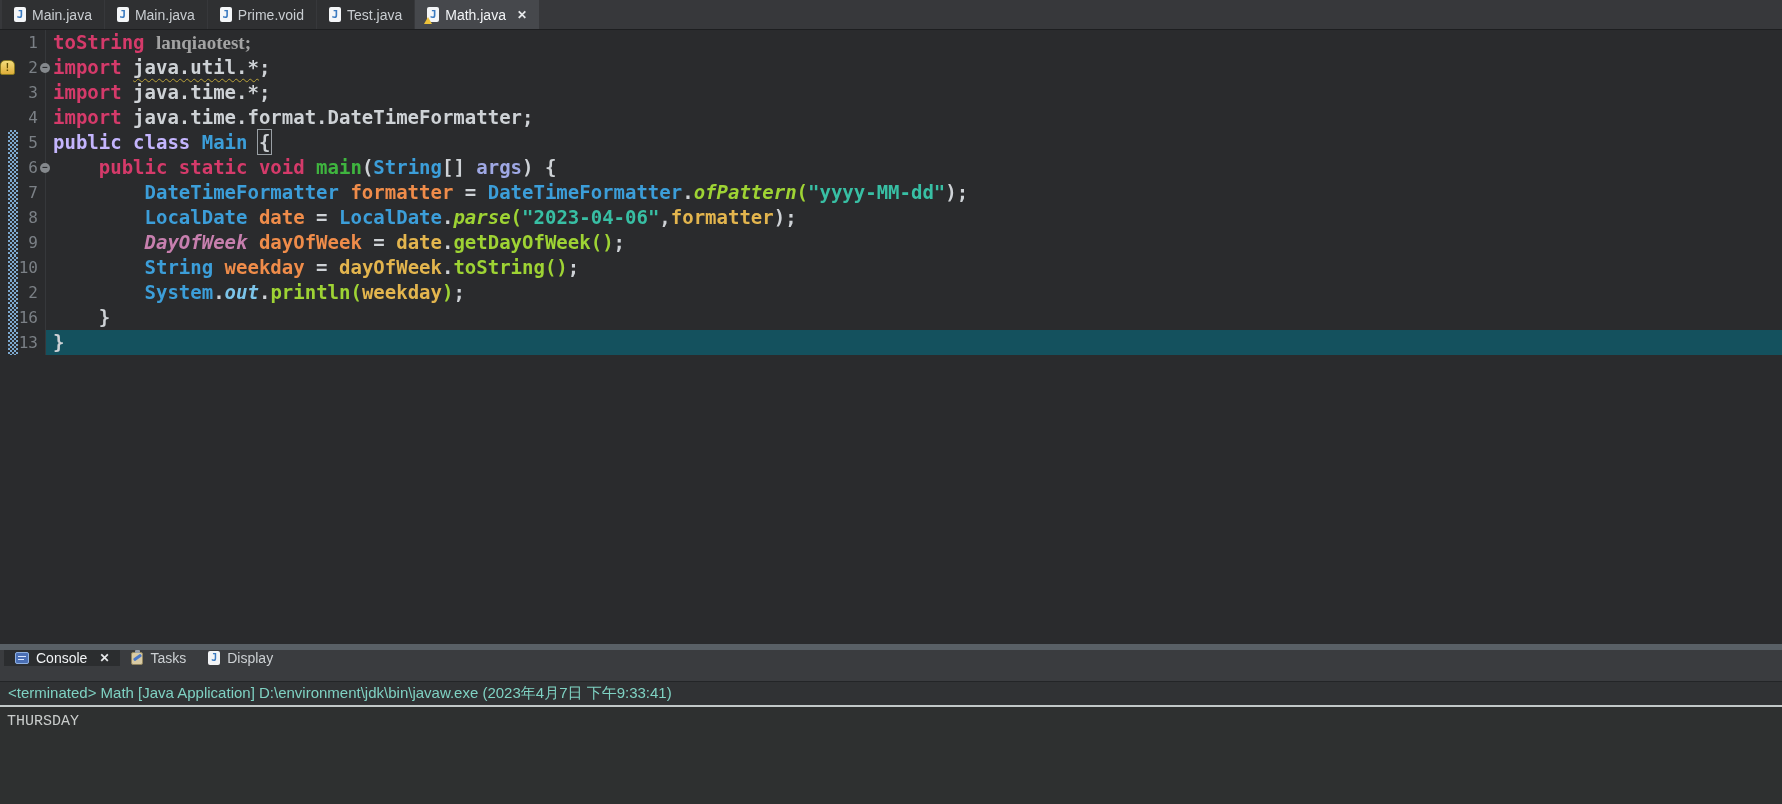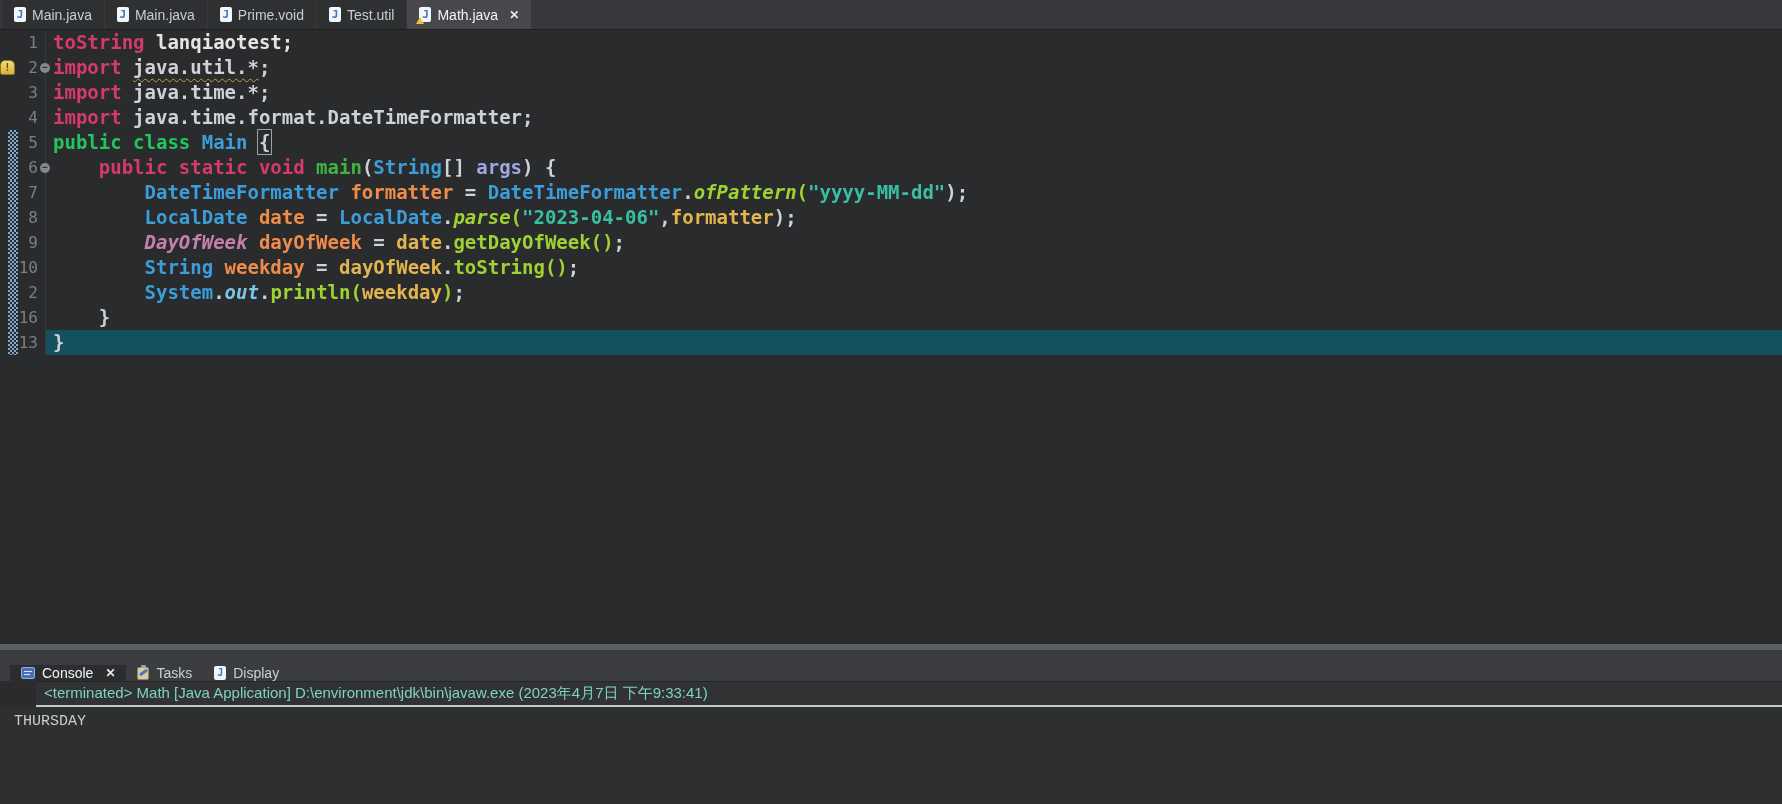--- a/index.html
+++ b/index.html
@@ -148,7 +148,7 @@
         <span class="jfile">
           <span>J</span>
         </span>
-        <span class="tlabel">Test.util</span>
+        <span class="tlabel">Test.java</span>
       </div>
       <div class="etab active">
         <span class="jfile">

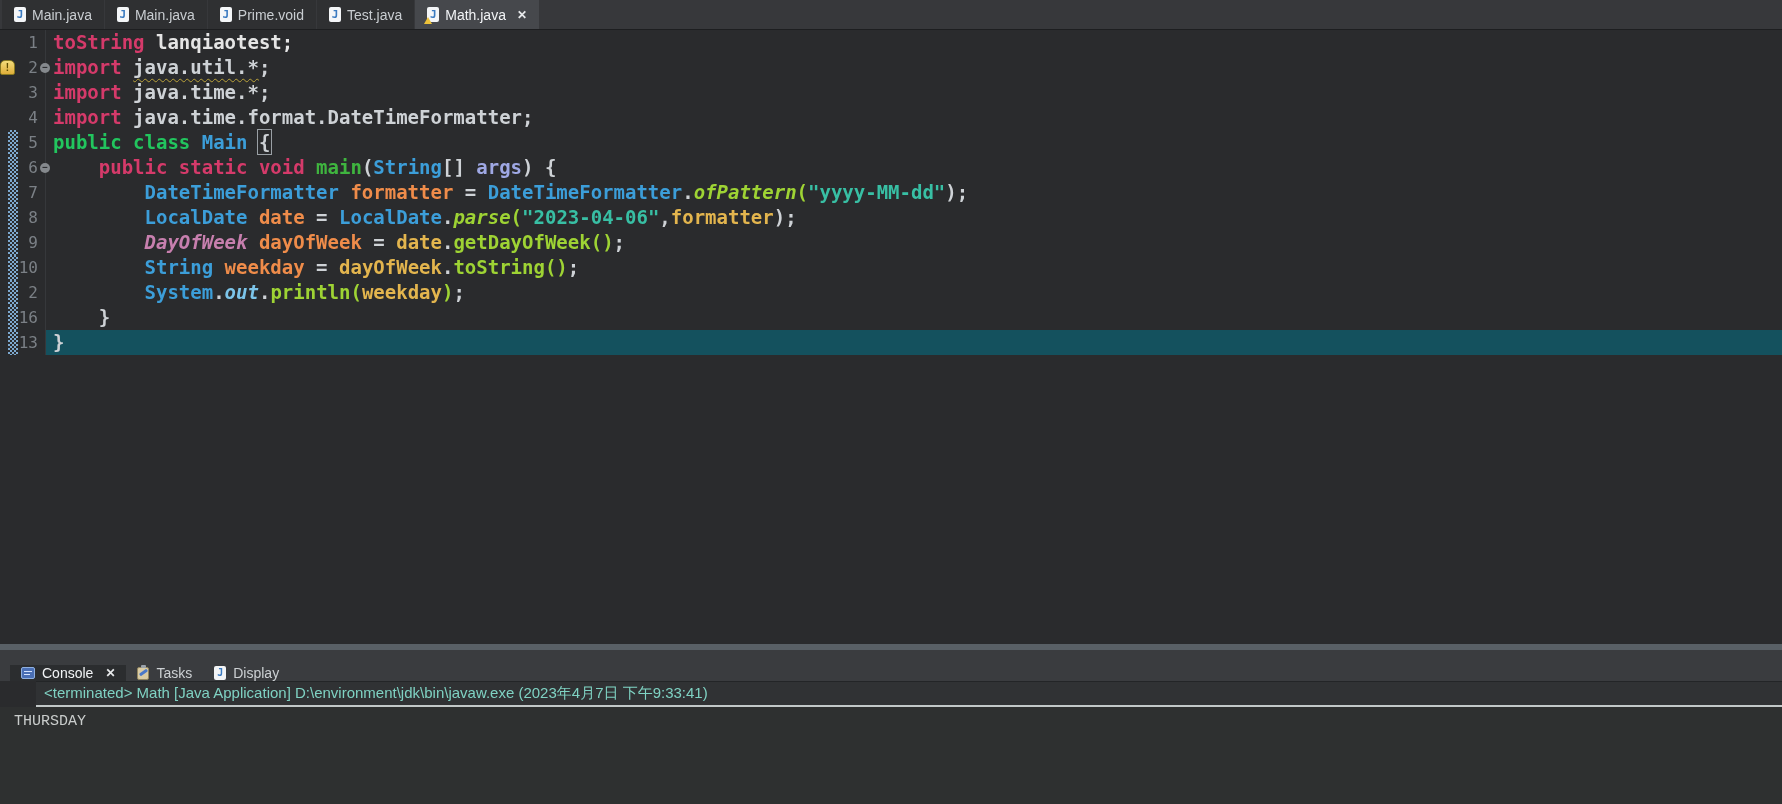--- a/index.html
+++ b/index.html
@@ -166,7 +166,7 @@
             <span class="diff"></span>
             <span class="lnum">1</span>
           </div>
-          <div class="ccontent"><span class="tok" style="color: rgb(213, 58, 106);">toString </span><span class="tok" style="color: #e5e5e5;">lanqiaotest;</span></div>
+          <div class="ccontent"><span class="tok" style="color: rgb(213, 58, 106);">toString </span><span class="tok" style="color: #a3a3a3; font-family: Liberation Serif, serif;">lanqiaotest;</span></div>
         </div>
         <div class="crow">
           <div class="gutter">

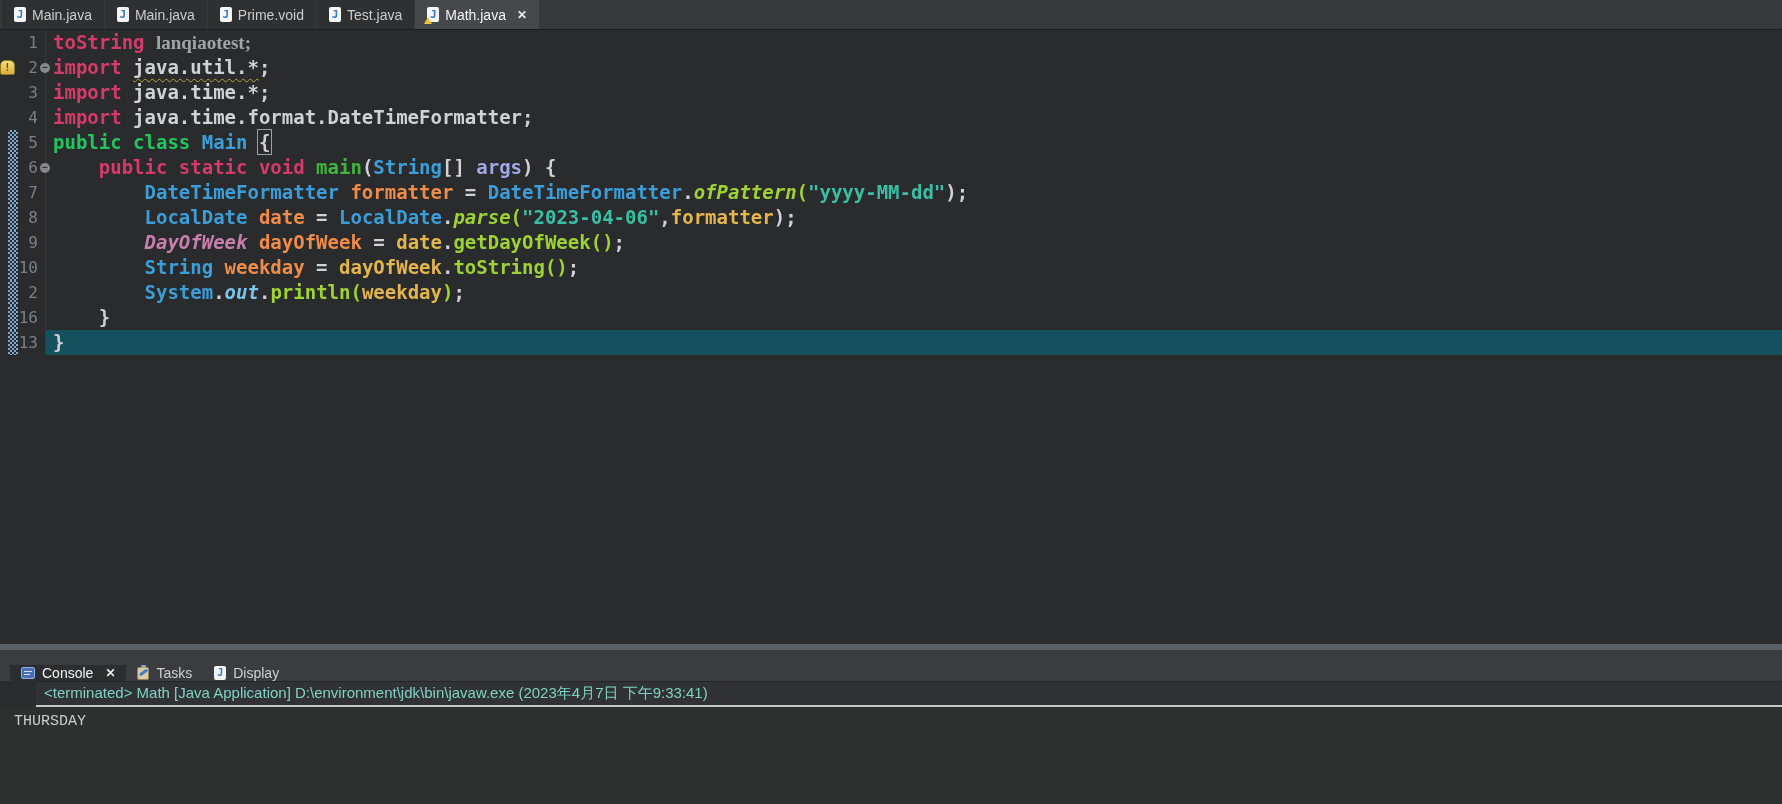--- a/index.html
+++ b/index.html
@@ -196,7 +196,7 @@
             <span class="diff changed"></span>
             <span class="lnum">5</span>
           </div>
-          <div class="ccontent"><span class="tok" style="color: #22c55e;">public class </span><span class="tok" style="color: rgb(60, 158, 217);">Main </span><span class="tok box" style="color: rgb(206, 210, 214);">{</span></div>
+          <div class="ccontent"><span class="tok" style="color: #c4b5fd;">public class </span><span class="tok" style="color: rgb(60, 158, 217);">Main </span><span class="tok box" style="color: rgb(206, 210, 214);">{</span></div>
         </div>
         <div class="crow">
           <div class="gutter">

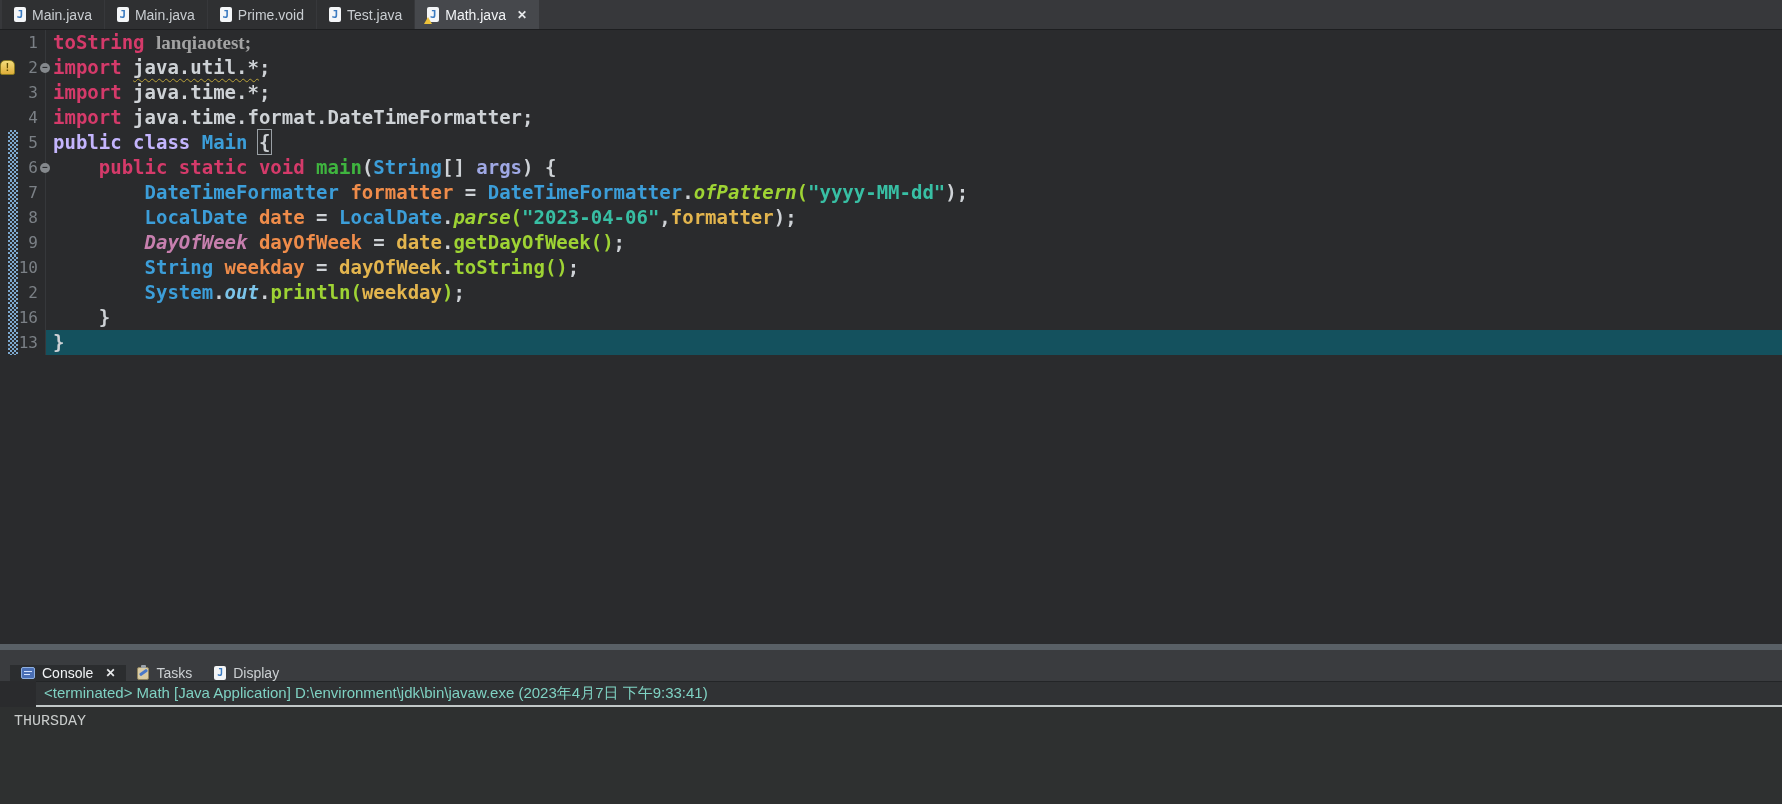--- a/index.html
+++ b/index.html
@@ -83,7 +83,7 @@
   
   .ctabbar{
     height:31px; flex:0 0 31px; background:#3a3c3f;
-    display:flex; align-items:flex-end; padding-left:10px;
+    display:flex; align-items:flex-start; padding-left:4px;
   }
   .ctab{
     display:flex; align-items:center; gap:7px; padding:0 11px;

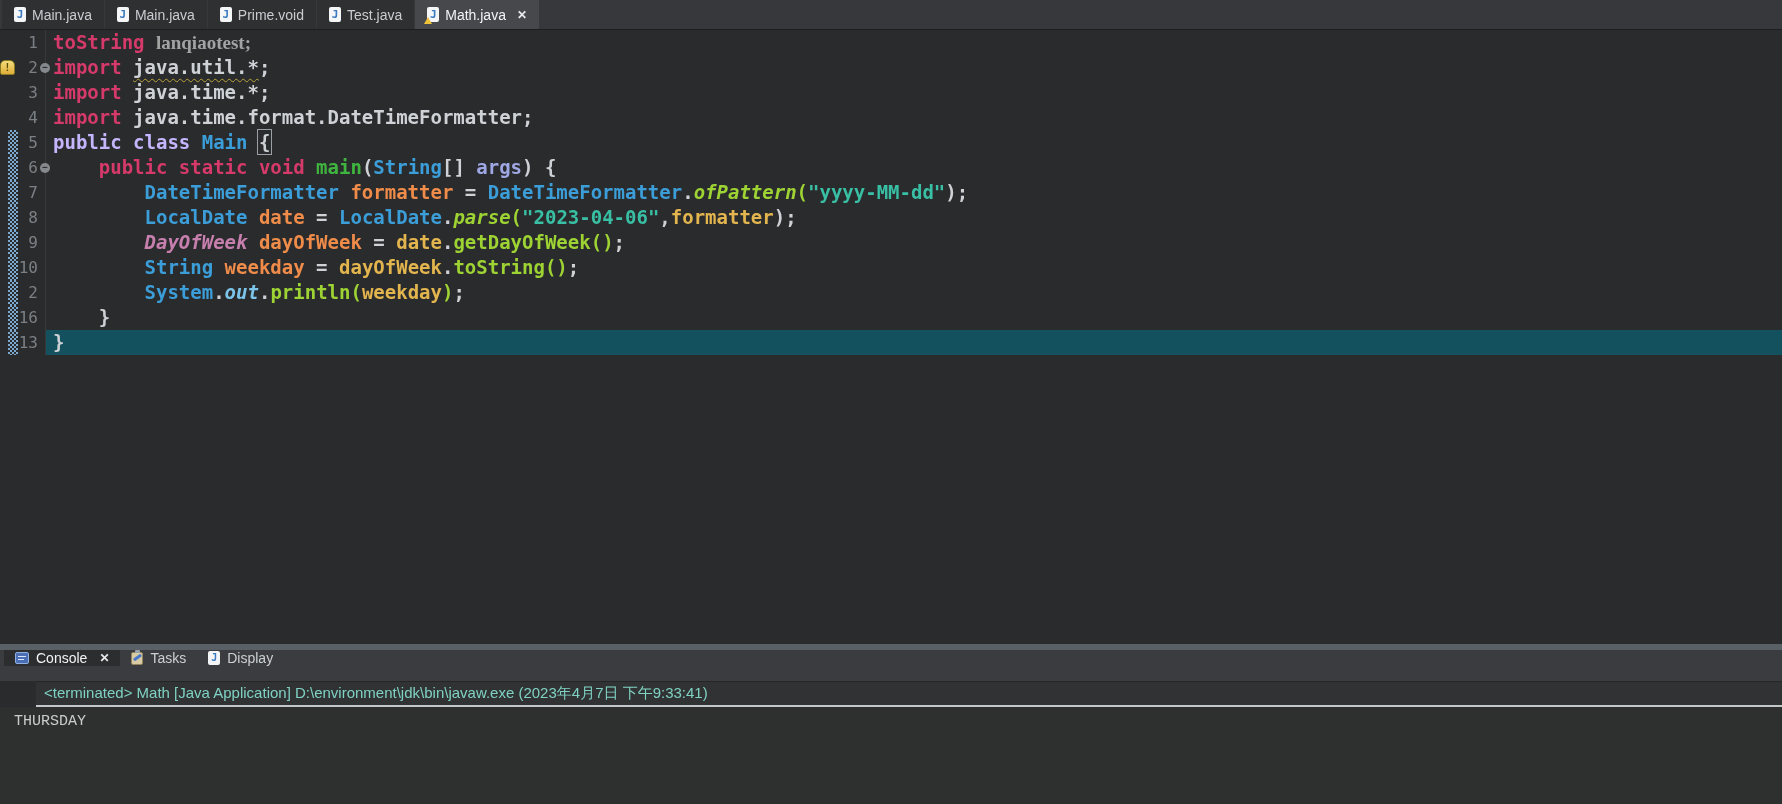--- a/index.html
+++ b/index.html
@@ -114,7 +114,7 @@
     height:26px; flex:0 0 26px; background:#303234; border-top:1px solid #232527;
     border-bottom:2px solid #c2c8c8;
     display:flex; align-items:center; padding-left:8px;
-    color:var(--status,#7fd2c3); font-size:15px; white-space:pre;margin-left:36px;
+    color:var(--status,#7fd2c3); font-size:15px; white-space:pre;
   }
   .coutput{
     flex:1; background:#2e3030; padding:5px 14px;

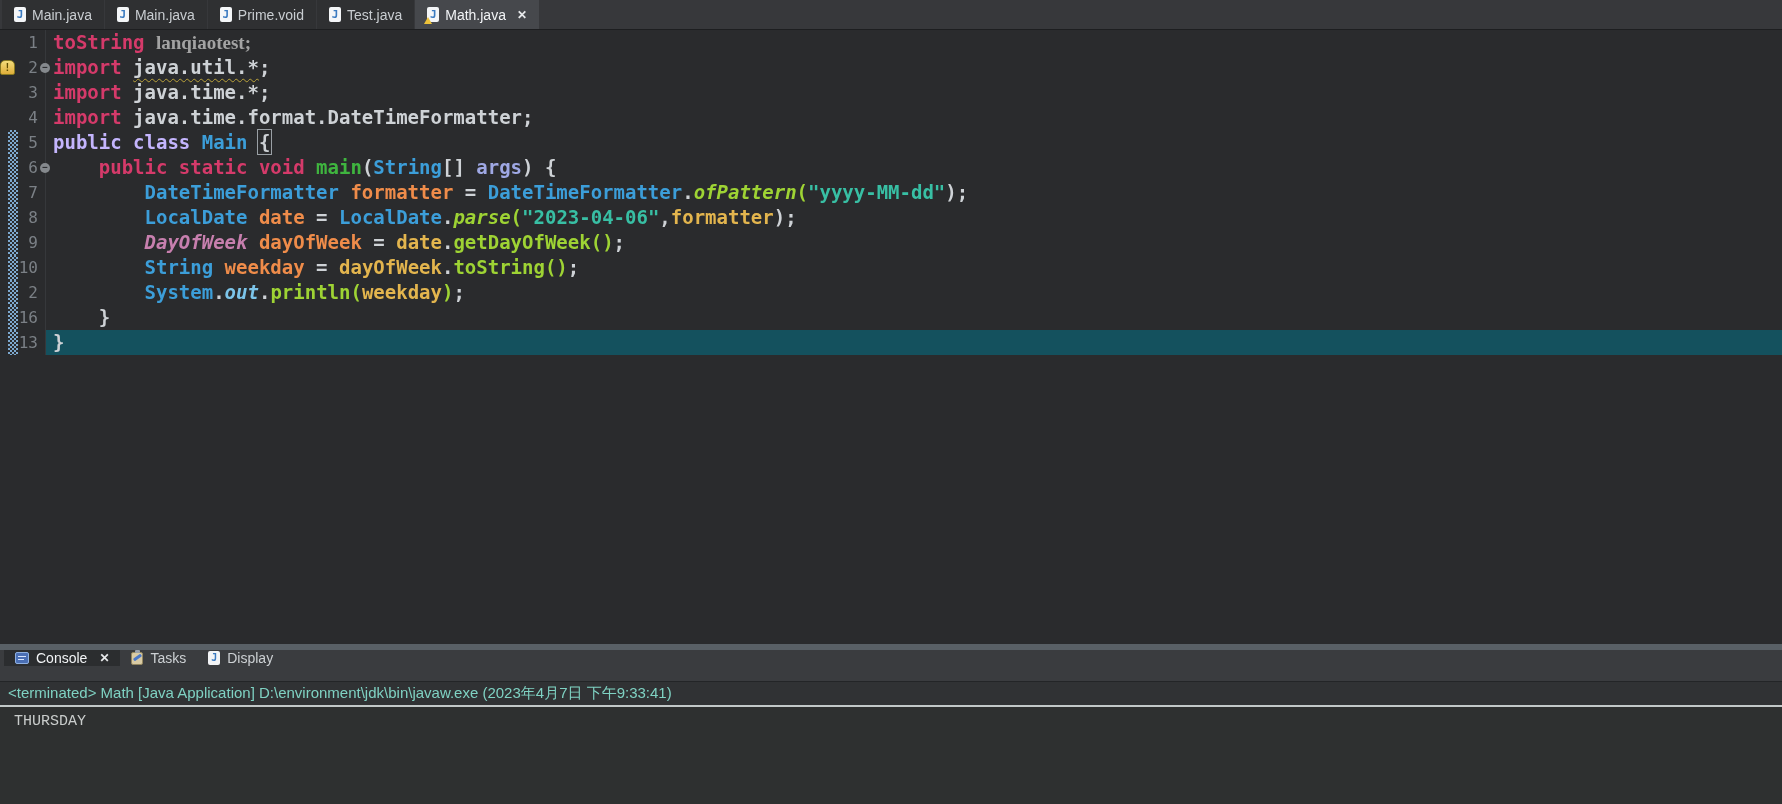--- a/index.html
+++ b/index.html
@@ -117,7 +117,7 @@
     color:var(--status,#7fd2c3); font-size:15px; white-space:pre;
   }
   .coutput{
-    flex:1; background:#2e3030; padding:5px 14px;
+    flex:1; background:#2e3030; padding:5px 7px;
     color:var(--out,#c9cccb); font:15px/19px "Liberation Mono",monospace;
   }
 </style>

